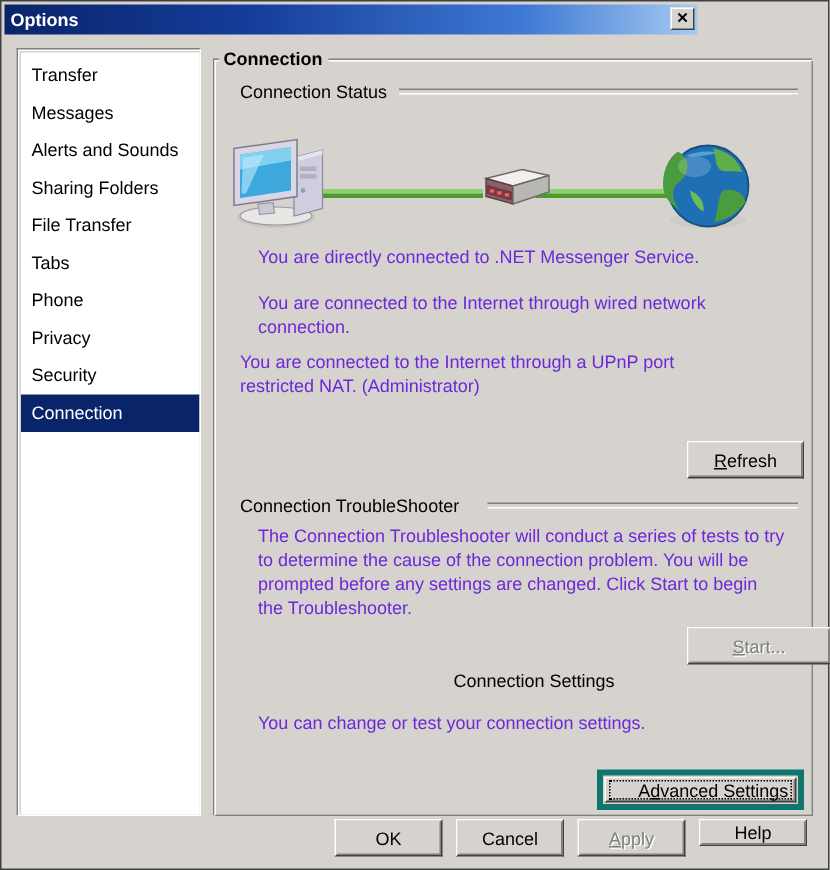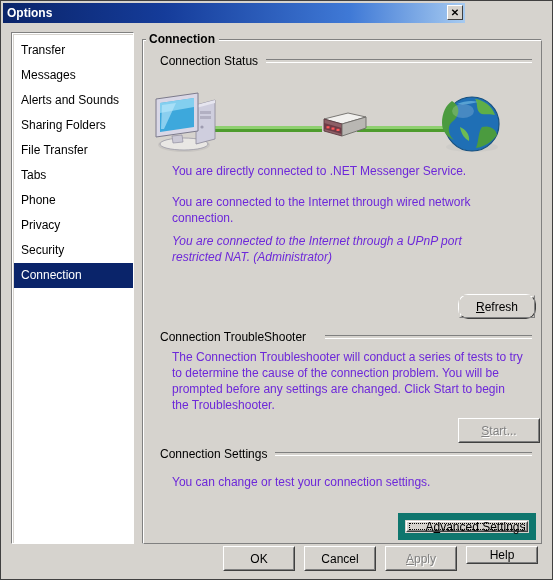--- a/index.html
+++ b/index.html
@@ -347,7 +347,7 @@
 
       <div class="body-text" style="left:30px; top:131px; width:355px;">You are directly connected to .NET Messenger Service.</div>
       <div class="body-text" style="left:30px; top:162px; width:330px;">You are connected to the Internet through wired network connection.</div>
-      <div class="body-text" style="left:30px; top:201px; width:330px;font-style:italic;">You are connected to the Internet through a UPnP port restricted NAT.  (Administrator)</div>
+      <div class="body-text" style="left:18px; top:201px; width:330px;">You are connected to the Internet through a UPnP port restricted NAT.  (Administrator)</div>
 
       <div class="btn" style="left:316px; top:262px; width:78px; height:25px;border-radius:10px;">
         <span class="inner"></span>

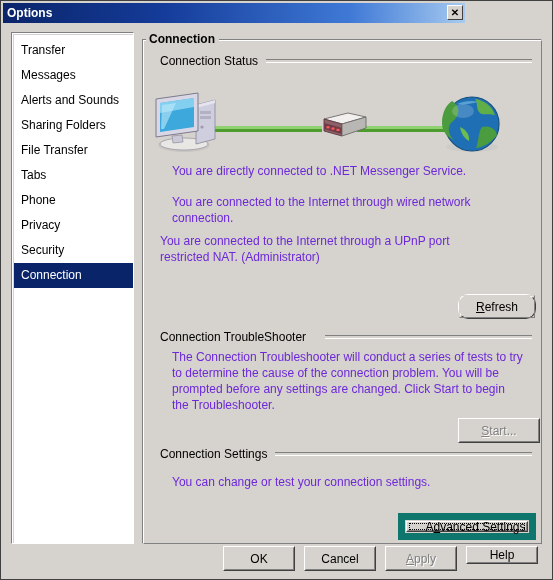--- a/index.html
+++ b/index.html
@@ -349,7 +349,7 @@
       <div class="body-text" style="left:30px; top:162px; width:330px;">You are connected to the Internet through wired network connection.</div>
       <div class="body-text" style="left:18px; top:201px; width:330px;">You are connected to the Internet through a UPnP port restricted NAT.  (Administrator)</div>
 
-      <div class="btn" style="left:316px; top:262px; width:78px; height:25px;border-radius:10px;">
+      <div class="btn" style="left:316px; top:262px; width:78px; height:25px;">
         <span class="inner"></span>
         <span class="caption"><span class="underline">R</span>efresh</span>
       </div>

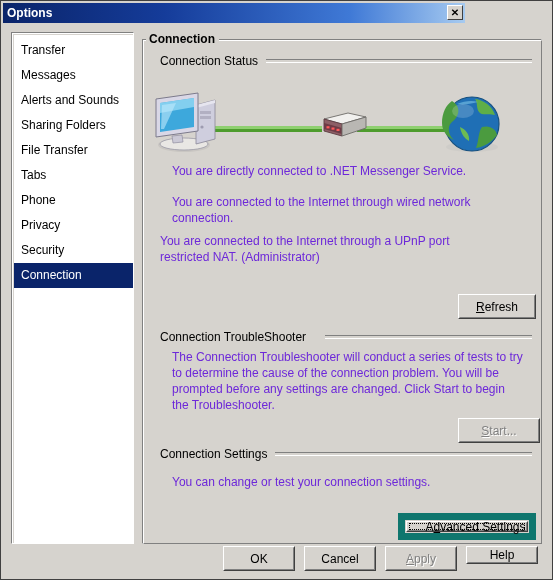--- a/index.html
+++ b/index.html
@@ -360,7 +360,7 @@
       </div>
       <div class="body-text" style="left:30px; top:317px; width:352px;">The Connection Troubleshooter will conduct a series of tests to try to determine the cause of the connection problem. You will be prompted before any settings are changed. Click Start to begin the Troubleshooter.</div>
 
-      <div class="btn disabled" style="left:316px; top:386px; width:82px; height:25px;">
+      <div class="btn disabled" style="left:316px; top:386px; width:96px; height:25px;">
         <span class="inner"></span>
         <span class="caption"><span class="underline">S</span>tart...</span>
       </div>

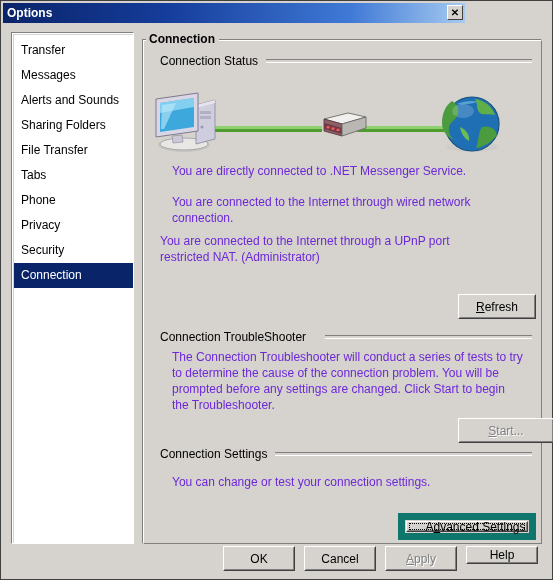--- a/index.html
+++ b/index.html
@@ -365,7 +365,7 @@
         <span class="caption"><span class="underline">S</span>tart...</span>
       </div>
 
-      <div class="section-header" style="left:18px; top:415px; width:372px;">
+      <div class="section-header" style="left:32px; top:415px; width:372px;flex-direction:column;">
         <span class="label">Connection Settings</span>
         <span class="rule"></span>
       </div>

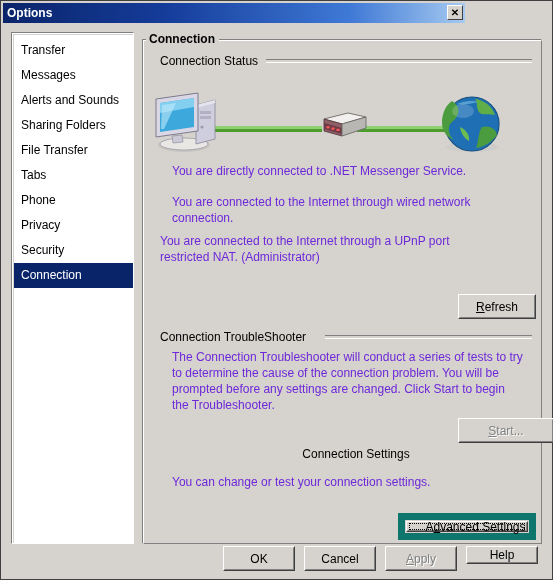--- a/index.html
+++ b/index.html
@@ -210,7 +210,7 @@
     text-shadow: 1px 1px 0 #ffffff;
   }
   .btn.default {
-    border: 7px solid #0f766e;
+    border: 4px solid #0f766e;
     padding-left: 17px;
   }
   .btn.default .bevel {

